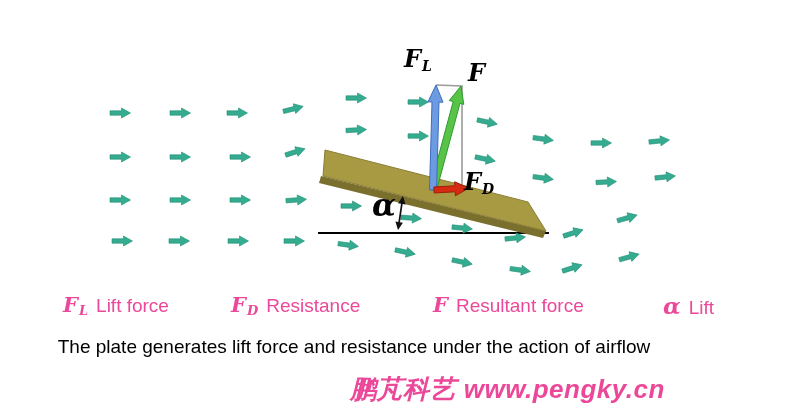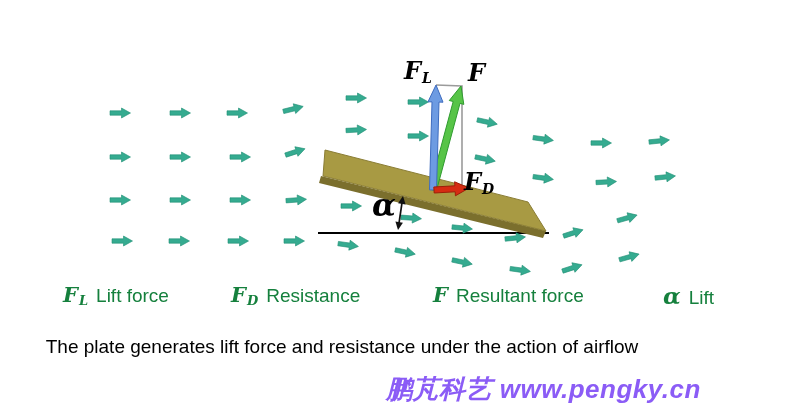--- a/index.html
+++ b/index.html
@@ -93,7 +93,7 @@
       </g>
     </svg>
 
-  <div class="sym-label" style="left:404px;top:59px;">
+  <div class="sym-label" style="left:404px;top:47px;">
     <span class="sym">F</span><span class="sub">L</span>
   </div>
 

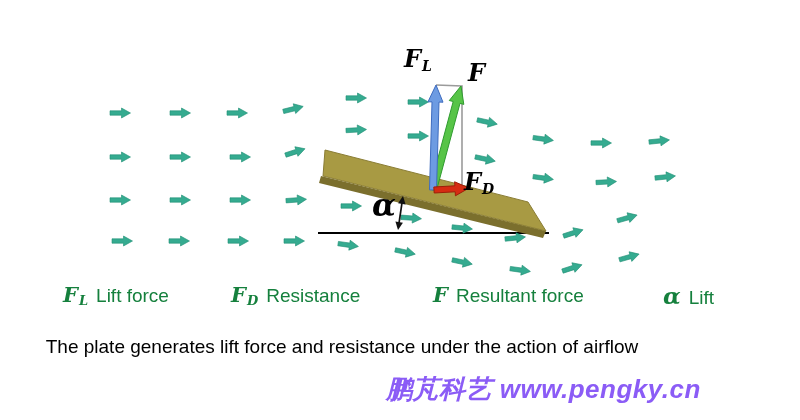--- a/index.html
+++ b/index.html
@@ -12,7 +12,7 @@
   .sym{font-family:"DejaVu Serif",serif;font-style:italic;font-weight:bold;font-size:24px;}
   .sub{font-family:"DejaVu Serif",serif;font-style:italic;font-weight:bold;font-size:14px;vertical-align:-4px;margin-left:1px;}
   .alpha-big{position:absolute;font-family:"DejaVu Serif",serif;font-style:italic;font-weight:600;font-size:31px;color:#000;line-height:1;}
-  .legend-item{position:absolute;top:282px;white-space:nowrap;color:#15803d;}
+  .legend-item{position:absolute;top:292px;white-space:nowrap;color:#ec4899;}
   .legend-item .sym{font-size:21px;}
   .legend-item .sub{font-size:13px;vertical-align:-3px;}
   .legend-item .txt{font-size:19px;margin-left:8px;}

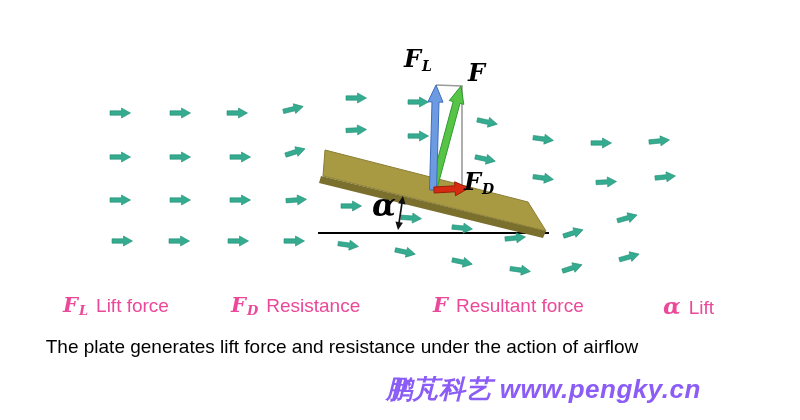--- a/index.html
+++ b/index.html
@@ -18,7 +18,7 @@
   .legend-item .txt{font-size:19px;margin-left:8px;}
   .legend-item .sym-alpha{font-family:"DejaVu Serif",serif;font-style:italic;font-weight:600;font-size:23px;}
   .caption{position:absolute;top:336px;left:0;width:684px;text-align:center;
-    font-size:19px;color:#000;}
+    font-size:19px;color:#000;padding-left:12px;}
   .watermark{position:absolute;top:372px;left:350px;font-size:26px;font-style:italic;
     font-weight:bold;color:#8b5cf6;letter-spacing:0.5px;white-space:nowrap;margin-left:36px;}
 </style>

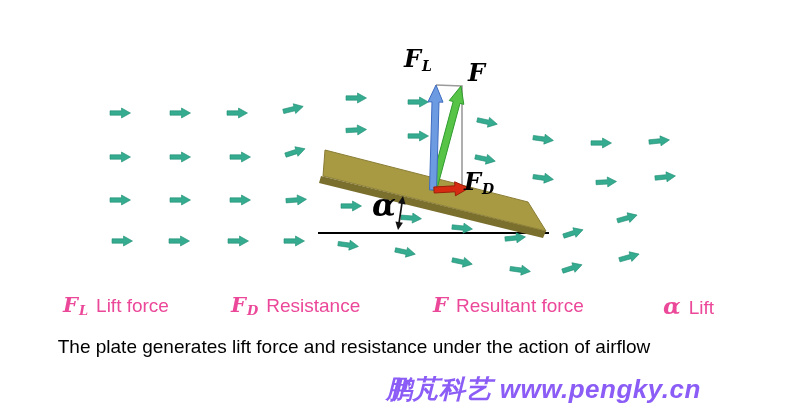--- a/index.html
+++ b/index.html
@@ -20,7 +20,7 @@
   .caption{position:absolute;top:336px;left:0;width:684px;text-align:center;
     font-size:19px;color:#000;padding-left:12px;}
   .watermark{position:absolute;top:372px;left:350px;font-size:26px;font-style:italic;
-    font-weight:bold;color:#8b5cf6;letter-spacing:0.5px;white-space:nowrap;margin-left:36px;}
+    font-weight:bold;color:#ec4899;letter-spacing:0.5px;white-space:nowrap;}
 </style>
 </head>
 <body>

